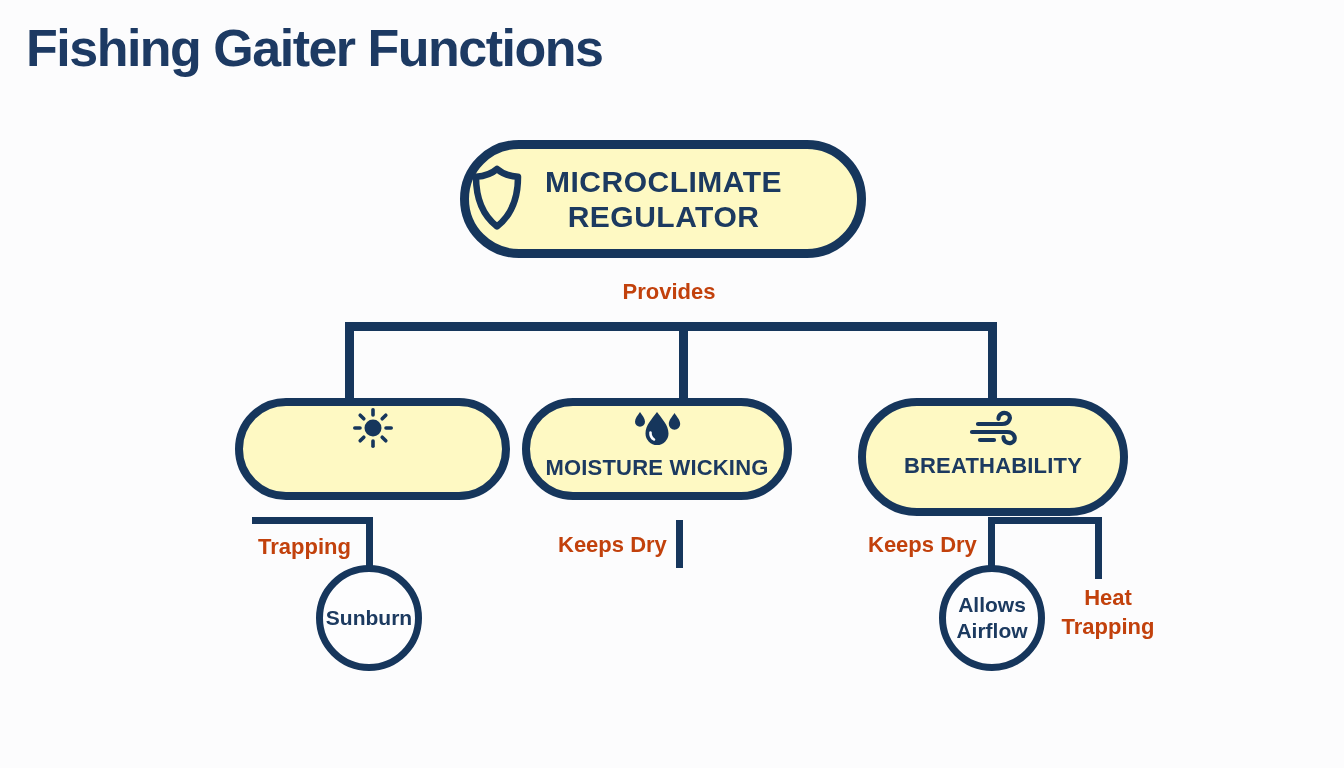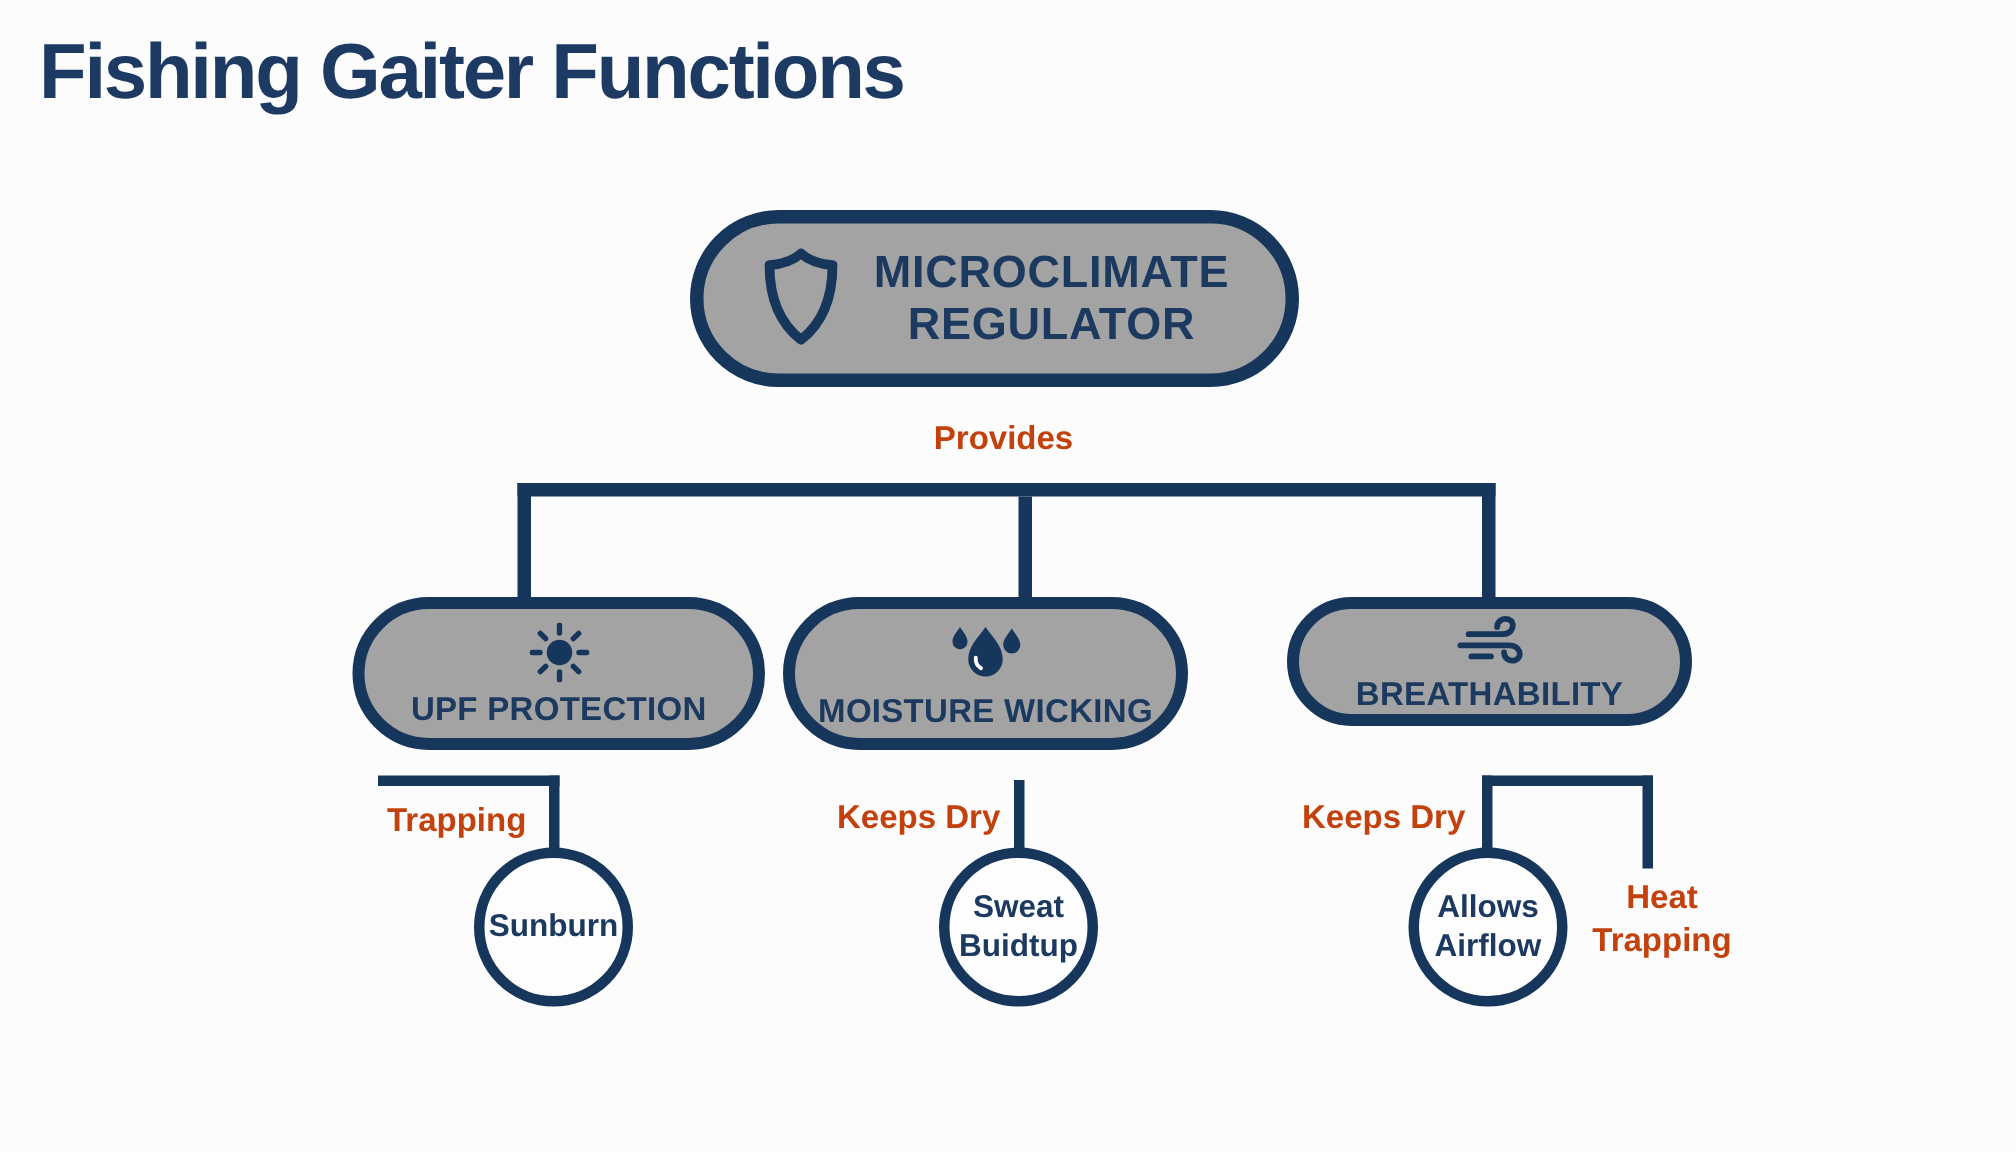--- a/index.html
+++ b/index.html
@@ -33,12 +33,11 @@
   .pill {
     position: absolute;
     box-sizing: border-box;
-    background: #a3a3a3;
+    background: #fef9c3;
     border: 8px solid #16365c;
     border-radius: 999px;
     display: flex;
     align-items: center;
-    justify-content: center;
   }
   .pill.root {
     left: 460px; top: 140px;

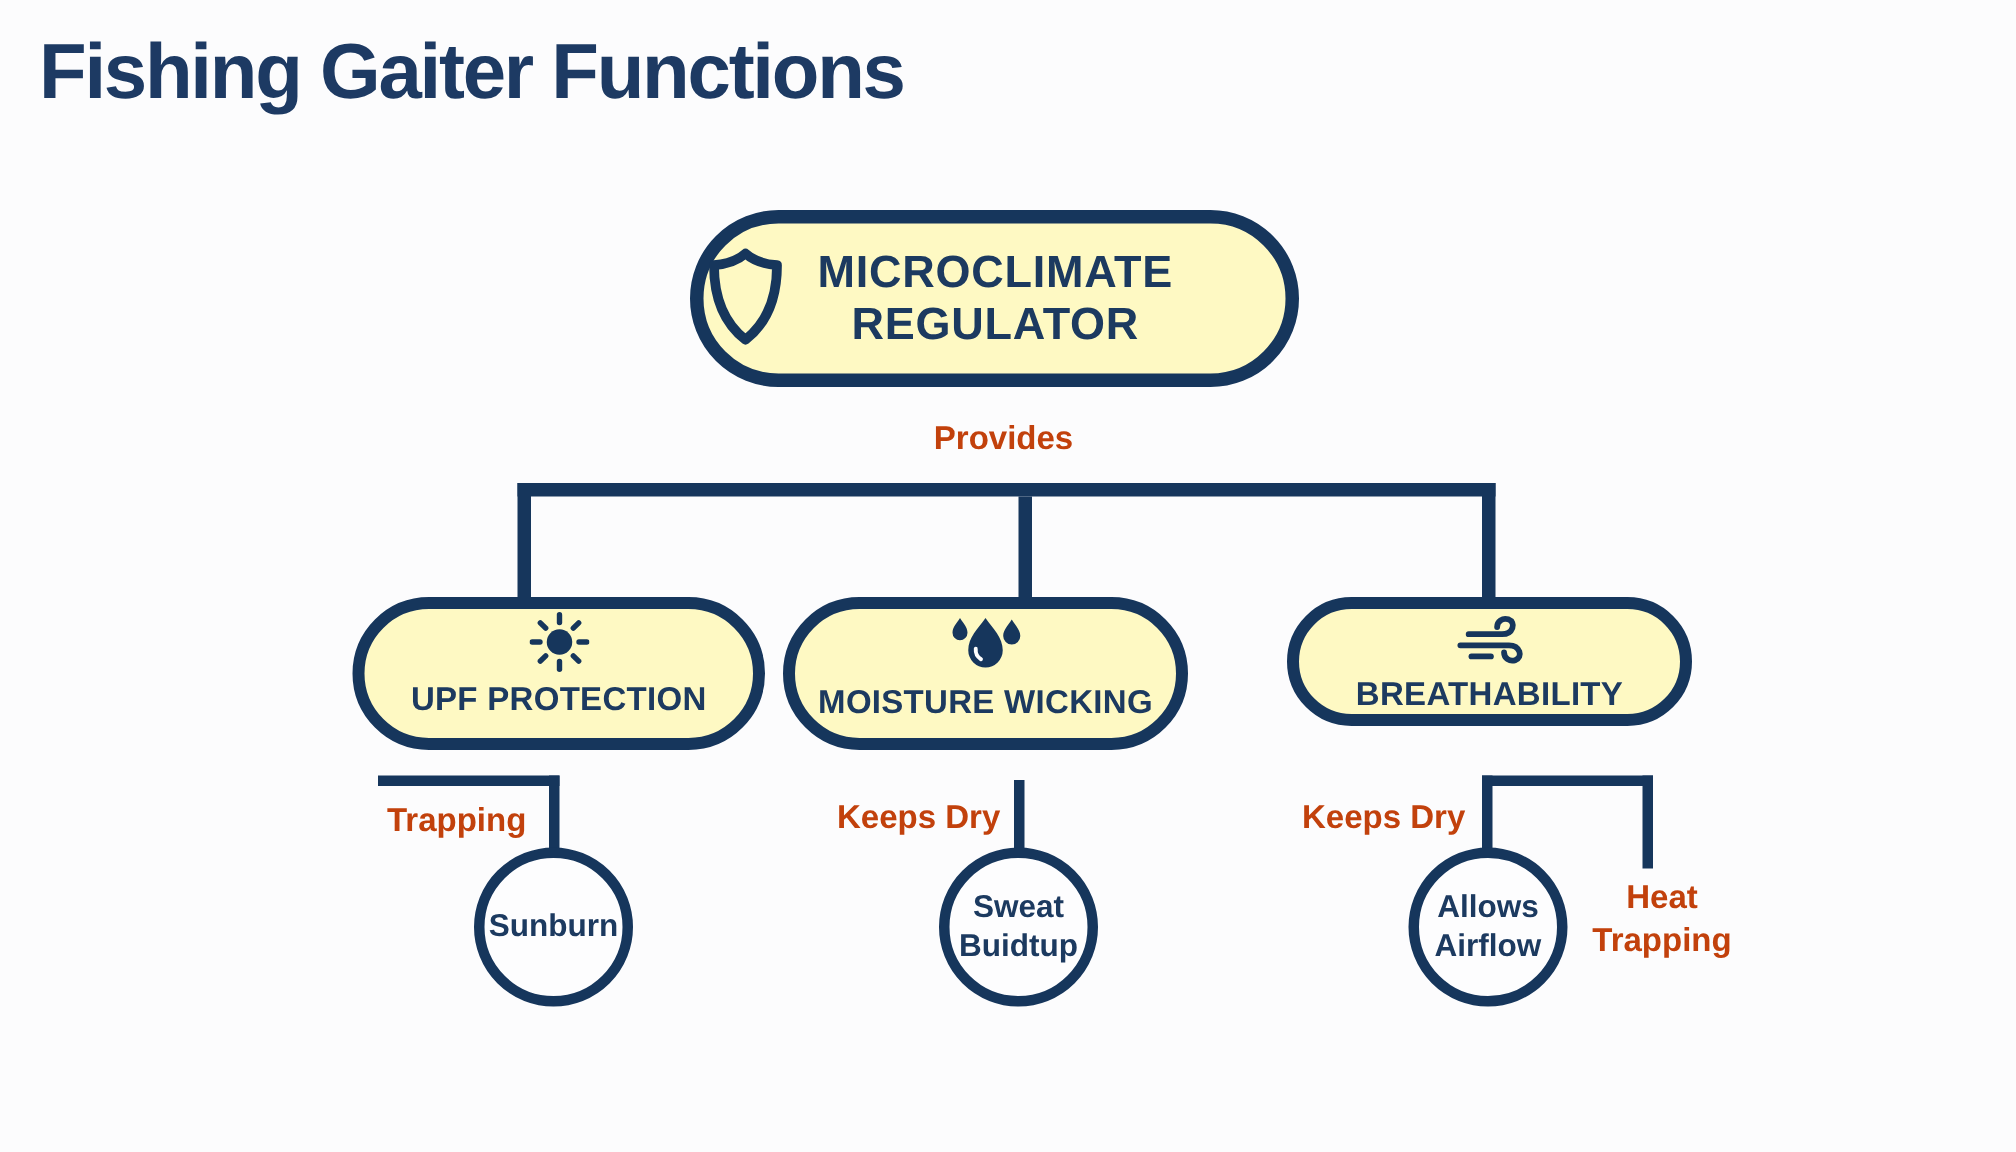--- a/index.html
+++ b/index.html
@@ -134,7 +134,6 @@
         <line x1="29.2" y1="10.8" x2="32.8" y2="7.2"></line>
       </g>
     </svg>
-    <div class="pill-label">UPF PROTECTION</div>
   </div>
 
   <div class="pill child" style="left: 522px; top: 398px; width: 270px; height: 102px;">

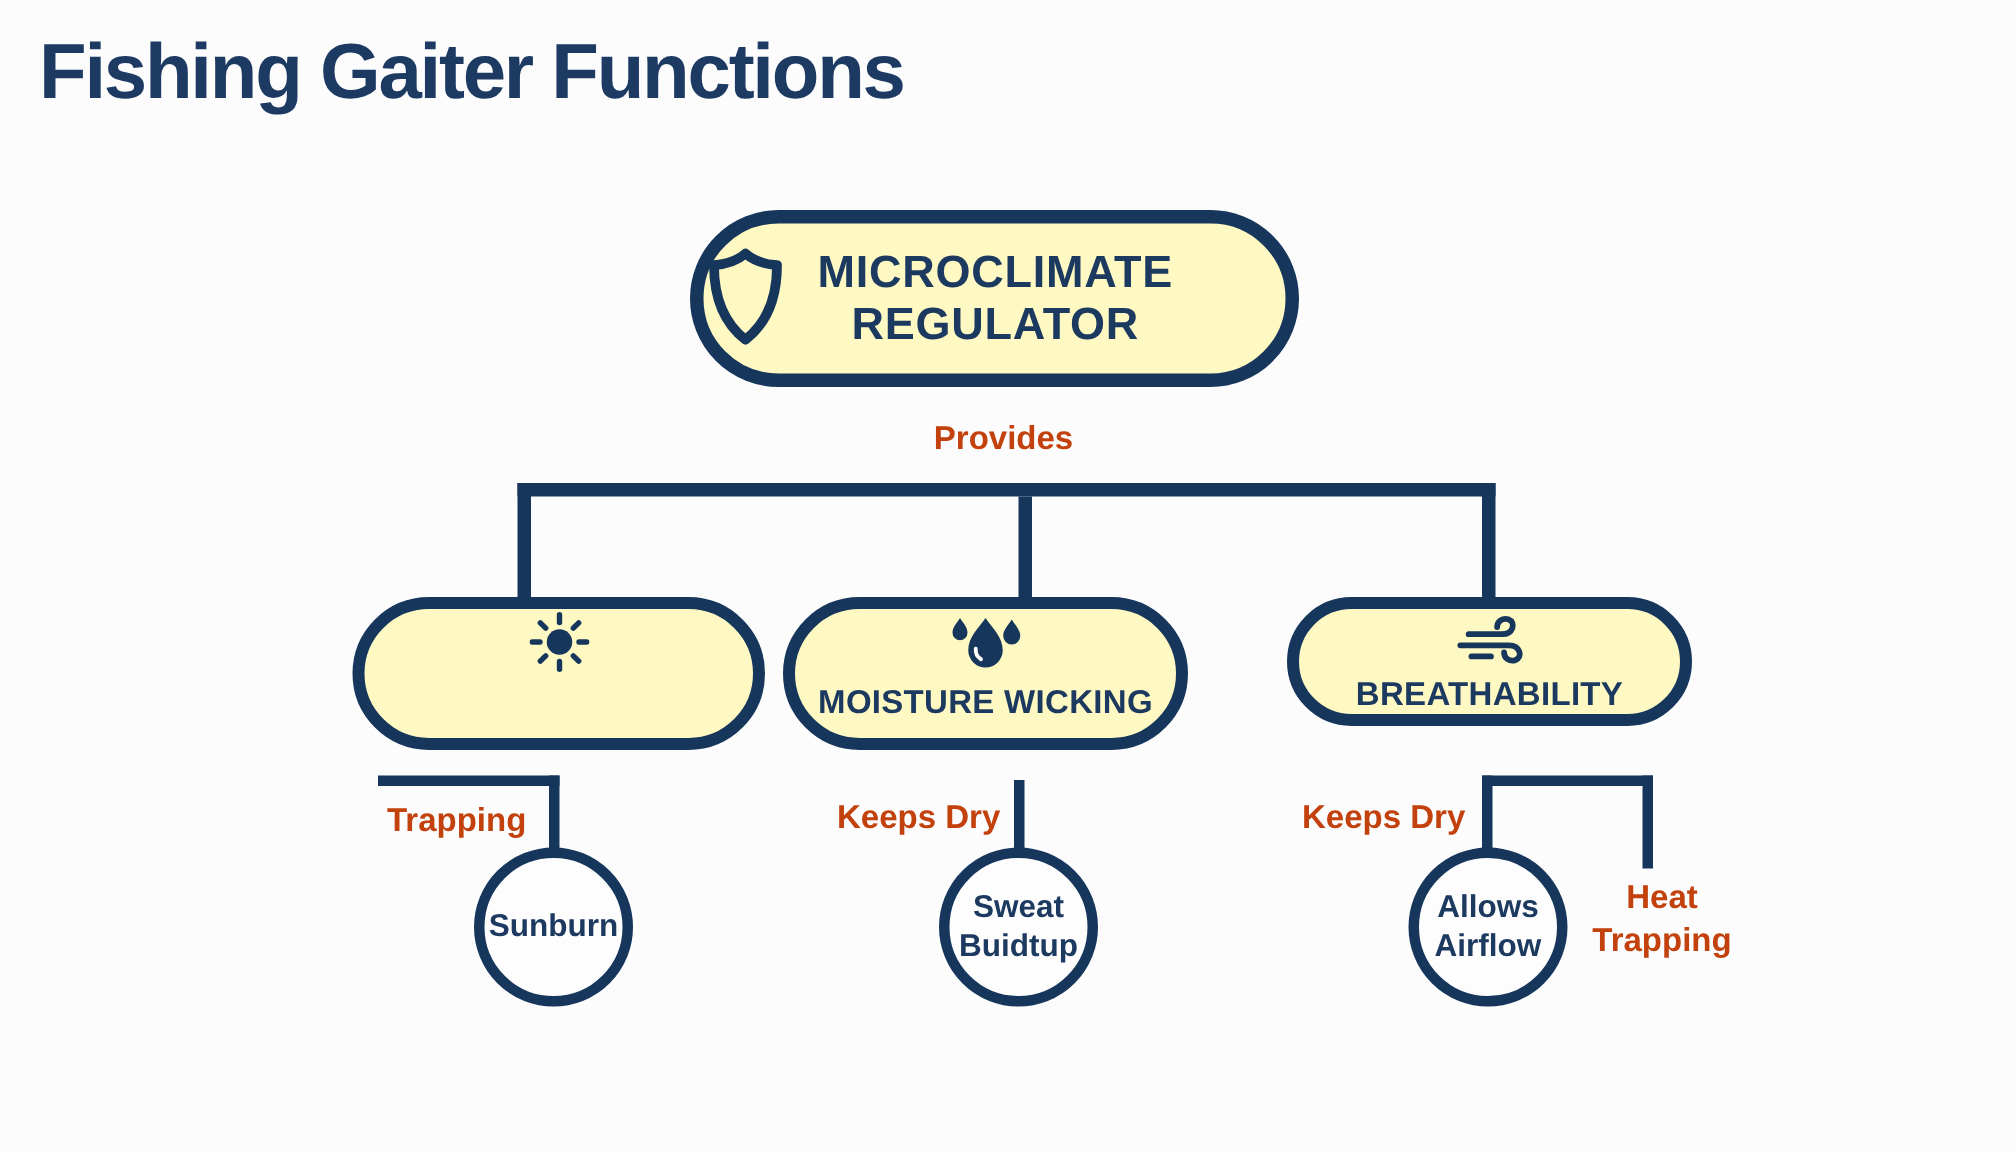--- a/index.html
+++ b/index.html
@@ -146,7 +146,7 @@
     <div class="pill-label">MOISTURE WICKING</div>
   </div>
 
-  <div class="pill child" style="left: 858px; top: 398px; width: 270px; height: 86px;">
+  <div class="pill child" style="left: 858px; top: 398px; width: 270px; height: 118px;">
     <svg class="icon" width="54" height="40" viewBox="0 0 54 40">
       <g fill="none" stroke="#16365c" stroke-width="4.2" stroke-linecap="round">
         <path d="M12 16 H36 C44 16 46.5 7.5 40.5 5.3 C36.5 3.9 32.5 6.8 32.5 10.8"></path>

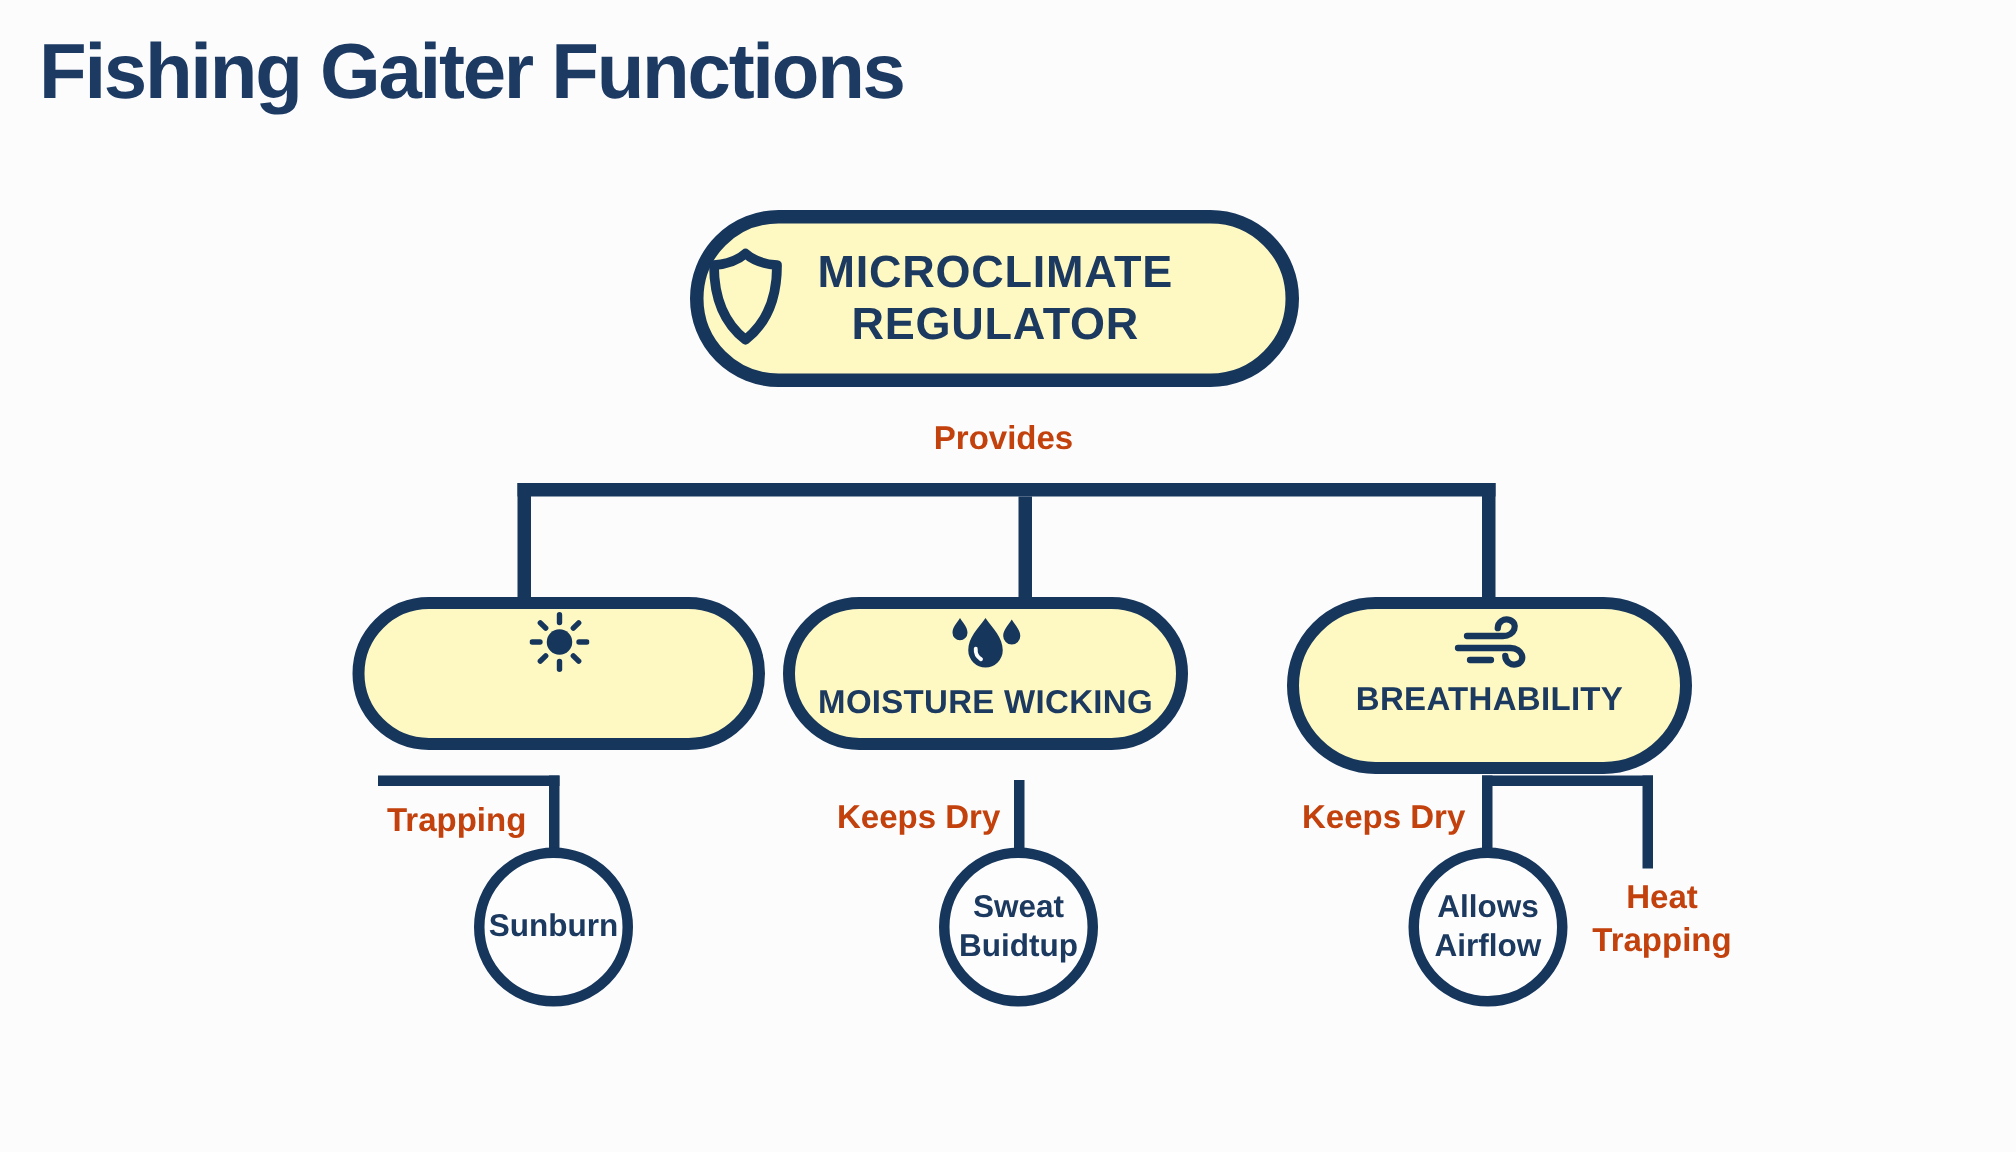--- a/index.html
+++ b/index.html
@@ -166,9 +166,6 @@
 
   <div class="line" style="left: 676px; top: 520px; width: 7px; height: 48px;"></div>
   <div class="edge-label" style="left: 558px; top: 532px; width: 108px; text-align: right;">Keeps Dry</div>
-  <div class="circle-node" style="left: 626px; top: 565px;">
-    <span class="multiline" style="width: 86px;">Sweat Buidtup</span>
-  </div>
 
   <div class="line" style="left: 988px; top: 517px; width: 7px; height: 52px;"></div>
   <div class="line" style="left: 988px; top: 517px; width: 114px; height: 7px;"></div>

